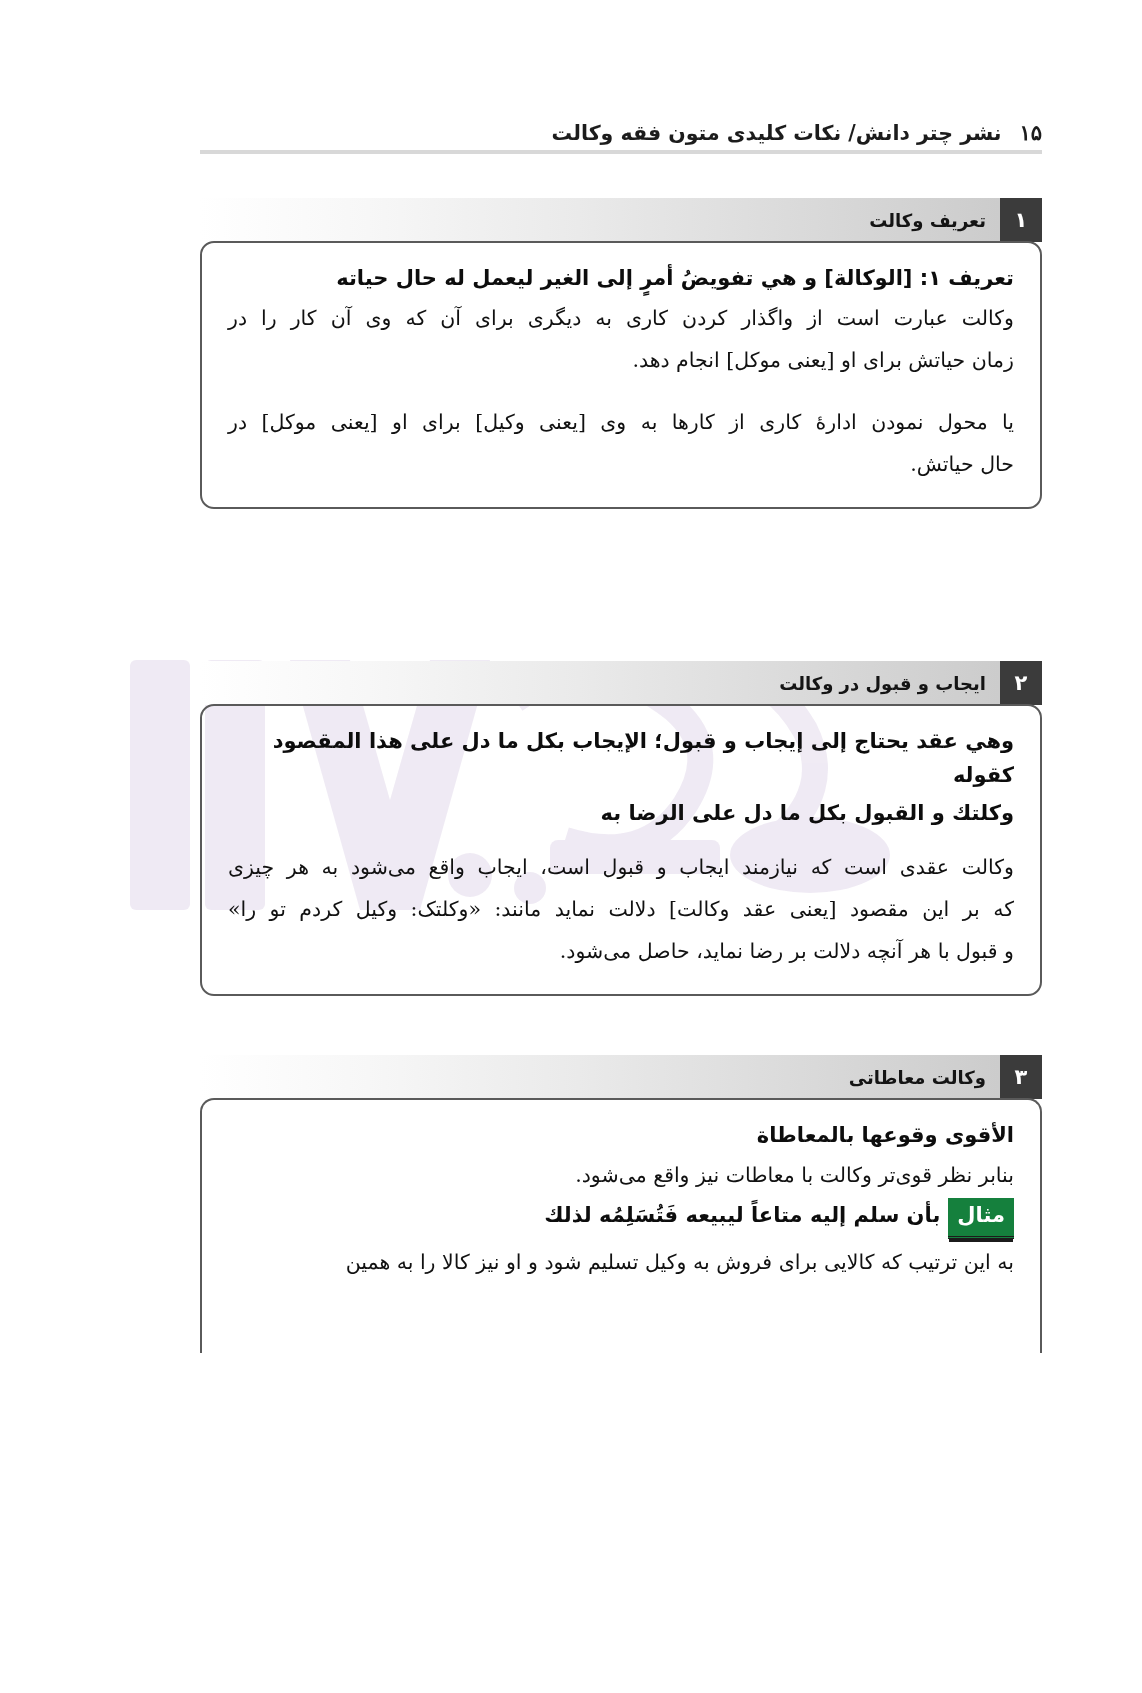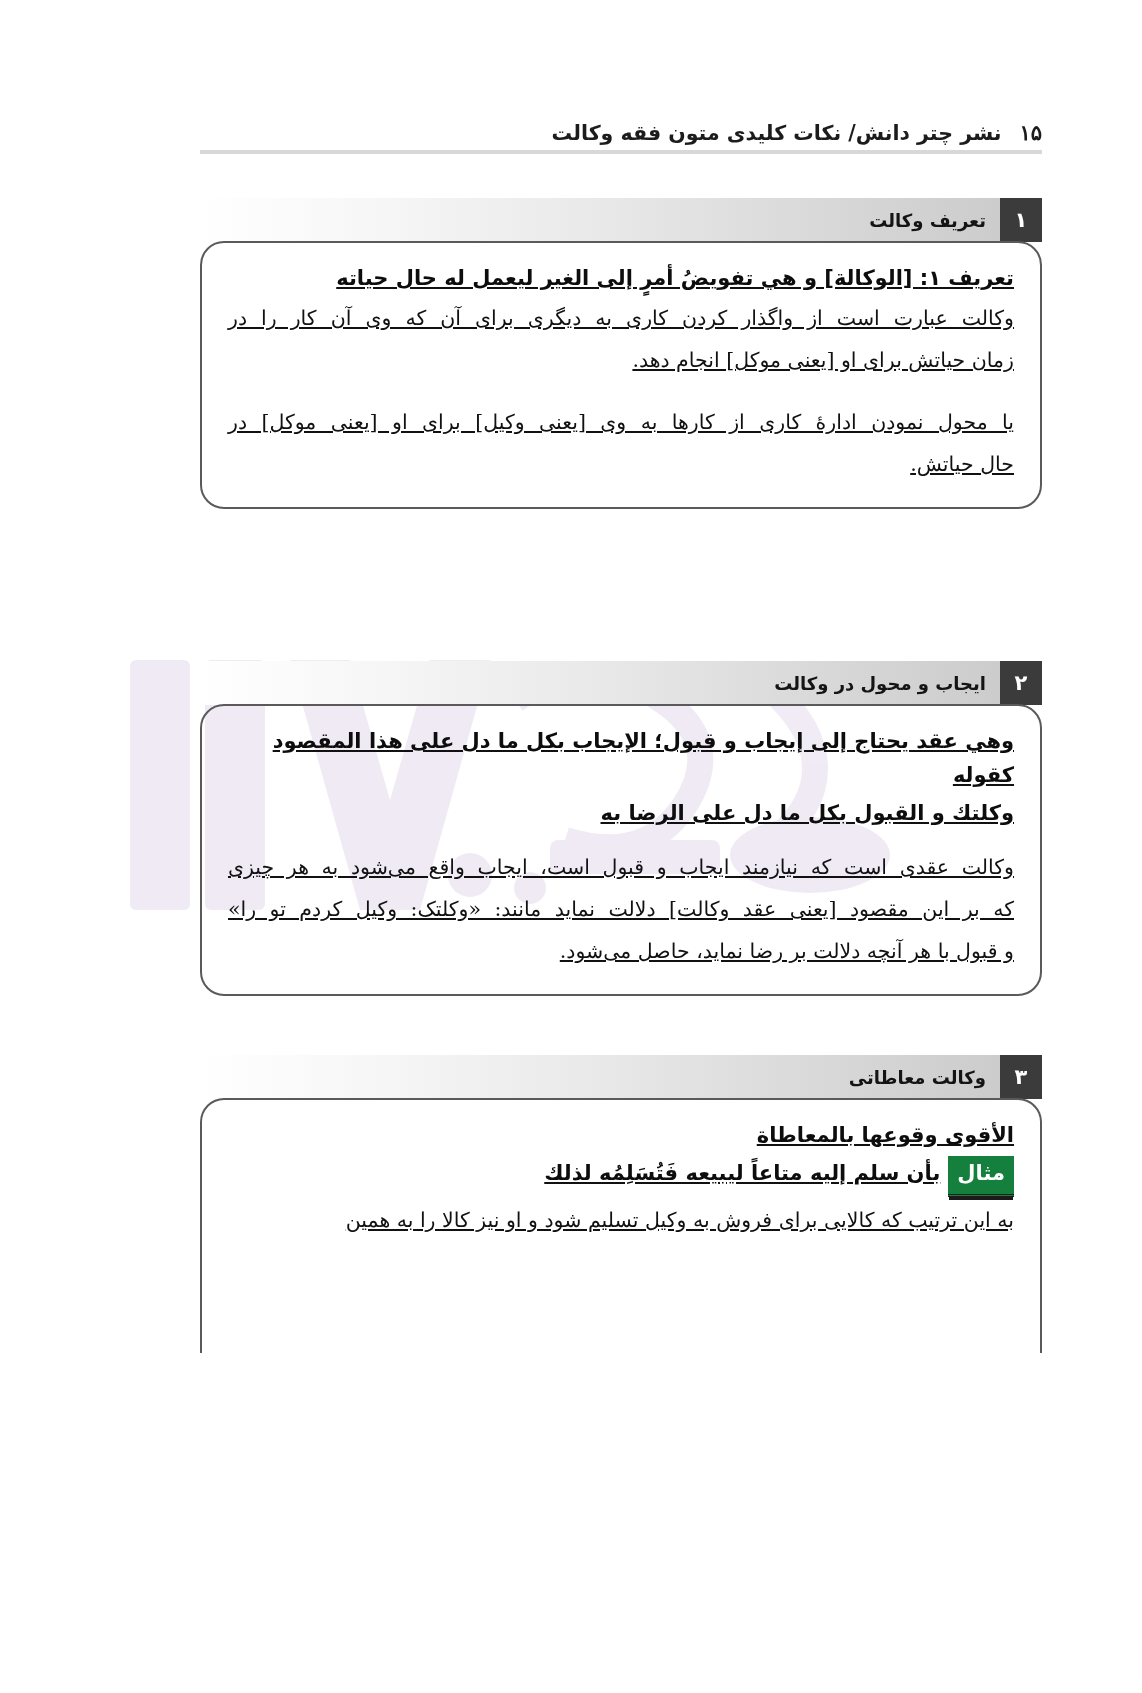--- a/index.html
+++ b/index.html
@@ -130,12 +130,11 @@
     position: relative;
     z-index: 2;
     border: 2.5px solid #5a5a5a;
-    border-radius: 24px;
+    border-radius: 14px;
     background: transparent;
     padding: 18px 26px 20px 26px;
     box-sizing: border-box;
     margin-top: -1px;
-    text-decoration: underline;
   }
   .section-body.clipped {
     border-bottom: none;

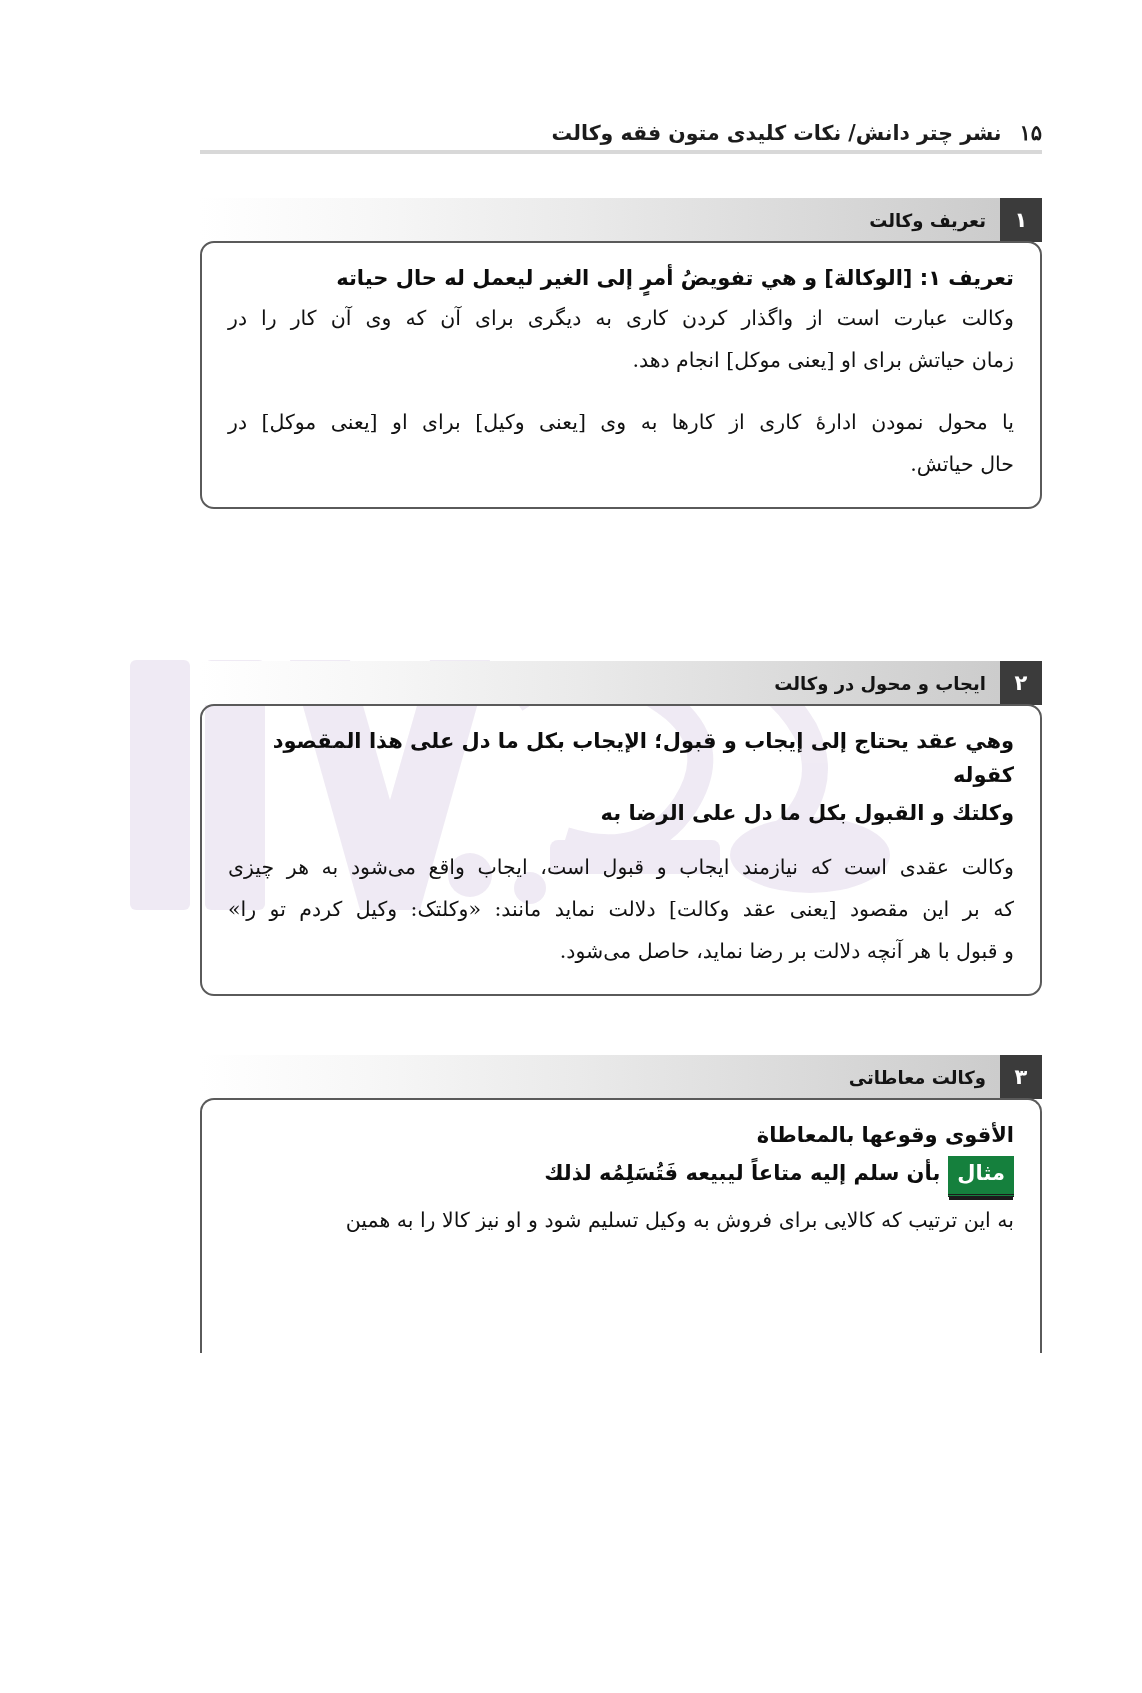--- a/index.html
+++ b/index.html
@@ -236,7 +236,7 @@
     <div class="section-head">
       <div class="section-head-bar"></div>
       <div class="section-num">۲</div>
-      <div class="section-title">ایجاب و محول در وکالت</div>
+      <div class="section-title">ایجاب و قبول در وکالت</div>
     </div>
     <div class="section-body">
       <p class="ar-line">وهي عقد یحتاج إلى إیجاب و قبول؛ الإیجاب بكل ما دل على هذا المقصود كقوله</p>

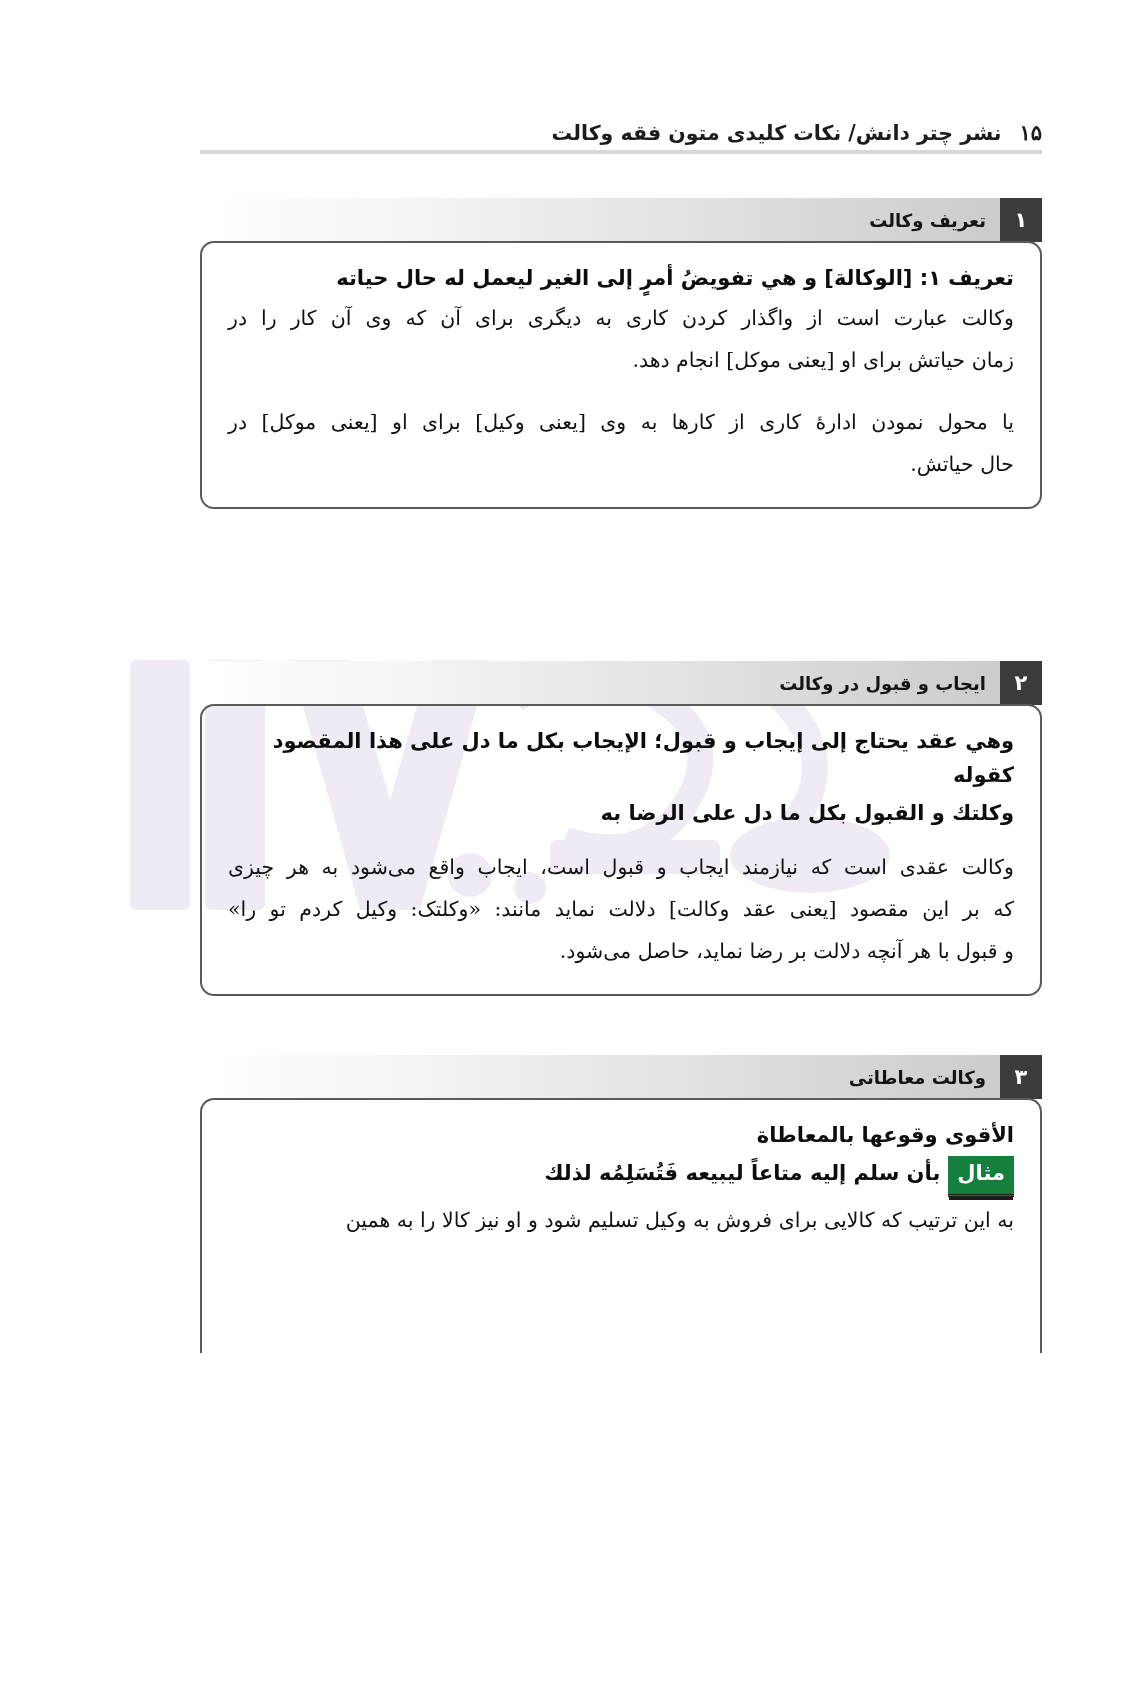--- a/index.html
+++ b/index.html
@@ -256,6 +256,7 @@
     </div>
     <div class="section-body clipped" style="min-height:255px;">
       <p class="ar-line">الأقوى وقوعها بالمعاطاة</p>
+      <p class="fa-line last">بنابر نظر قوی‌تر وکالت با معاطات نیز واقع می‌شود.</p>
       <p class="example-row">
         <span class="example-tag">مثال</span><span>بأن سلم إلیه متاعاً لیبیعه فَتُسَلِمُه لذلك</span>
       </p>

